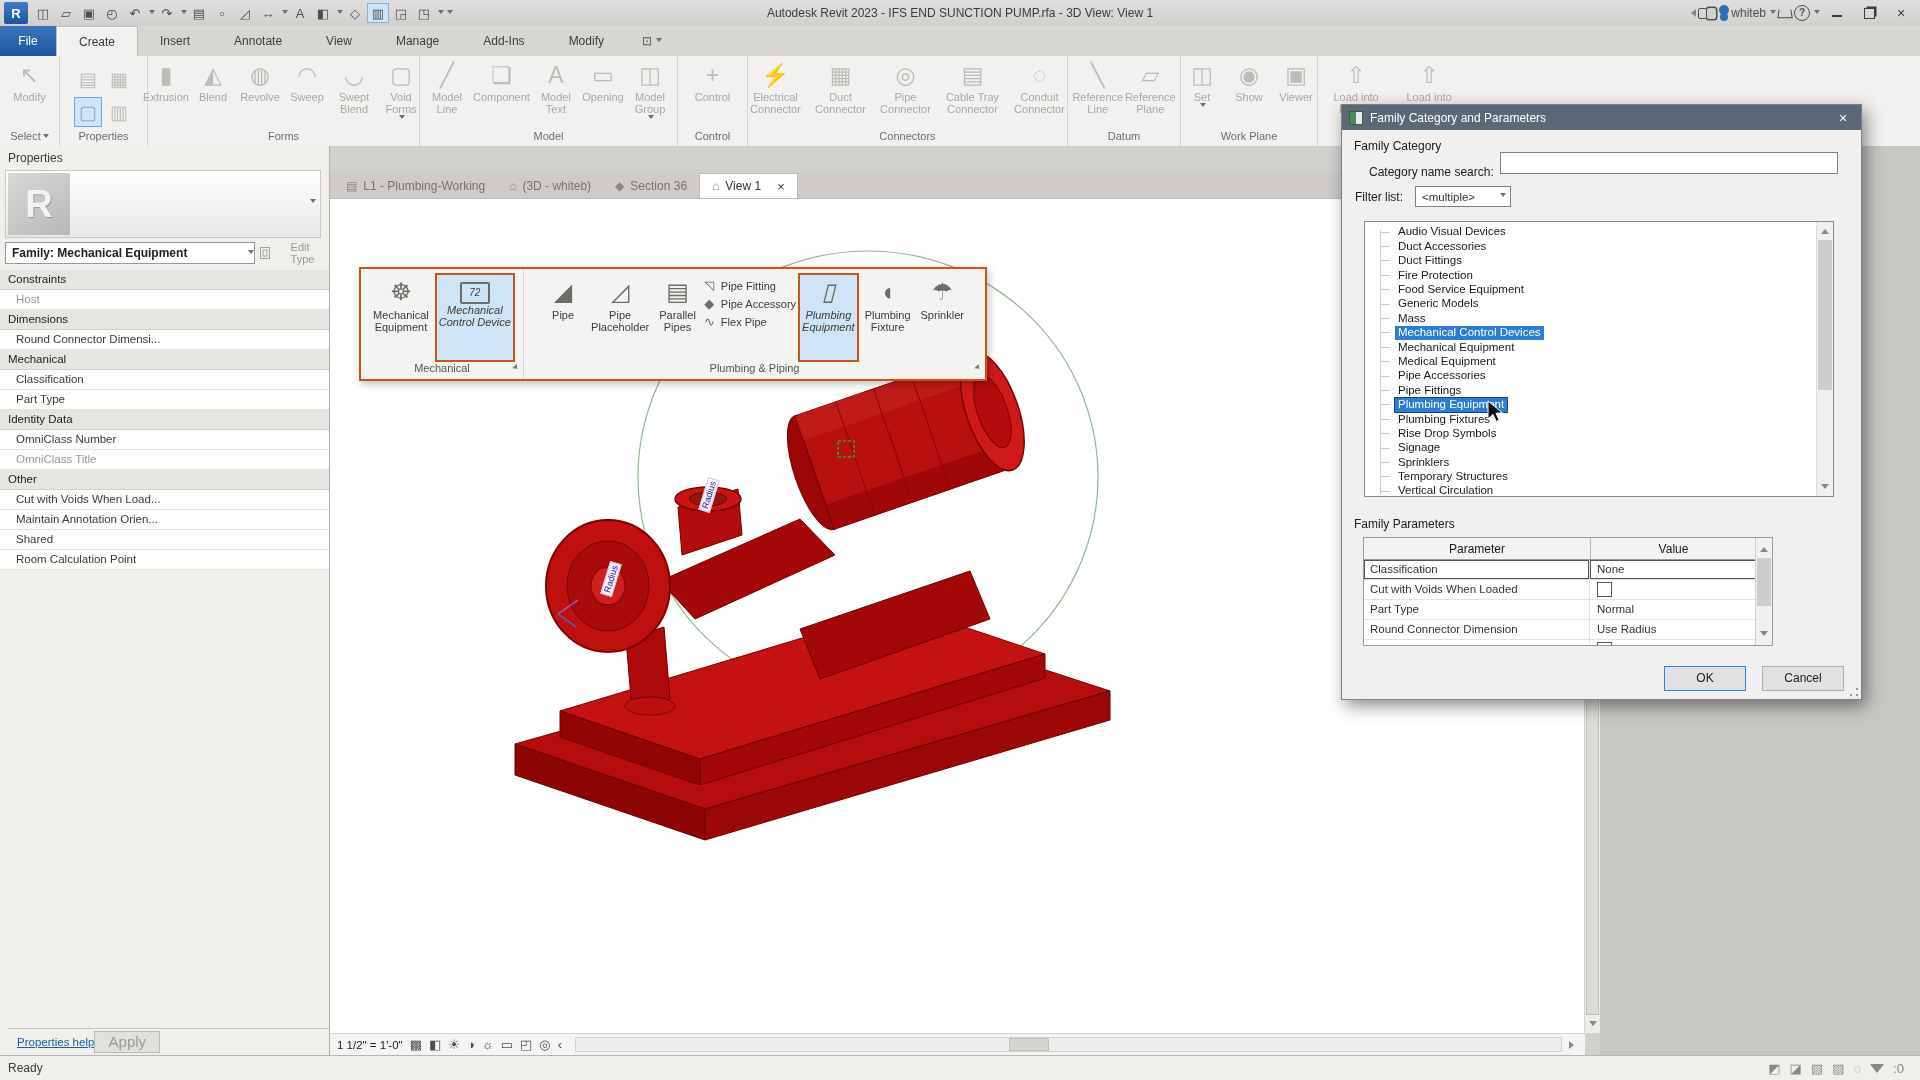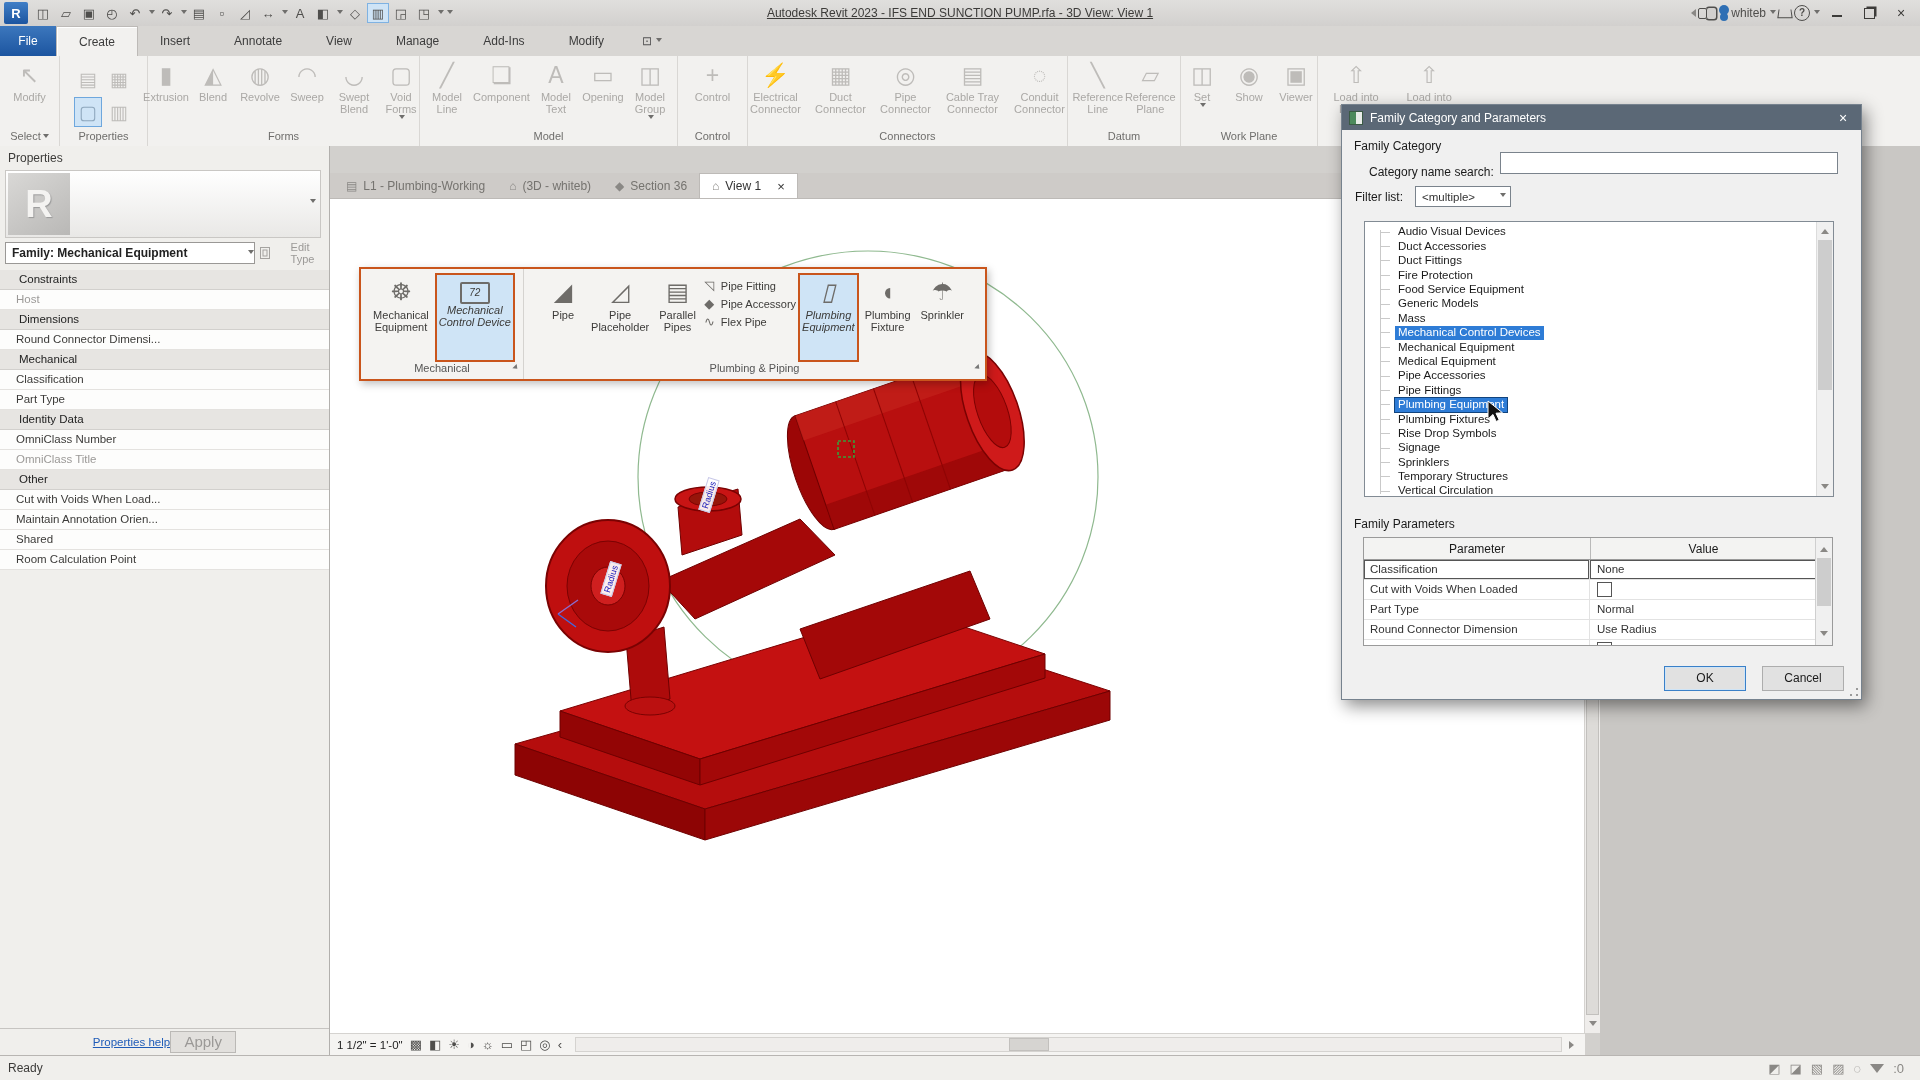--- a/index.html
+++ b/index.html
@@ -12,7 +12,7 @@
   .qicon{width:22px;height:20px;display:flex;align-items:center;justify-content:center;font-size:13px;color:#4f4e4c;}
   .qicon.logo{width:24px;height:22px;background:linear-gradient(#3f7ec6,#1c55a0);color:#fff;font-weight:bold;border-radius:2px;margin-right:3px;}
   .qicon.hl{background:#cfe4f6;border:1px solid #7fb2e2;box-sizing:border-box;}
-  #title-text{position:absolute;left:50%;transform:translateX(-50%);top:0;height:26px;line-height:26px;color:#3c3b39;white-space:nowrap;text-decoration:underline;}
+  #title-text{position:absolute;left:50%;transform:translateX(-50%);top:0;height:26px;line-height:26px;color:#3c3b39;white-space:nowrap;}
   #tb-right{margin-left:auto;display:flex;align-items:center;gap:2px;padding-right:4px;color:#4f4e4c;}
   .winbtn{width:30px;height:22px;display:flex;align-items:center;justify-content:center;font-size:14px;color:#3c3b39;}
   .min-glyph{display:inline-block;width:10px;border-bottom:2px solid #3c3b39;height:6px;}

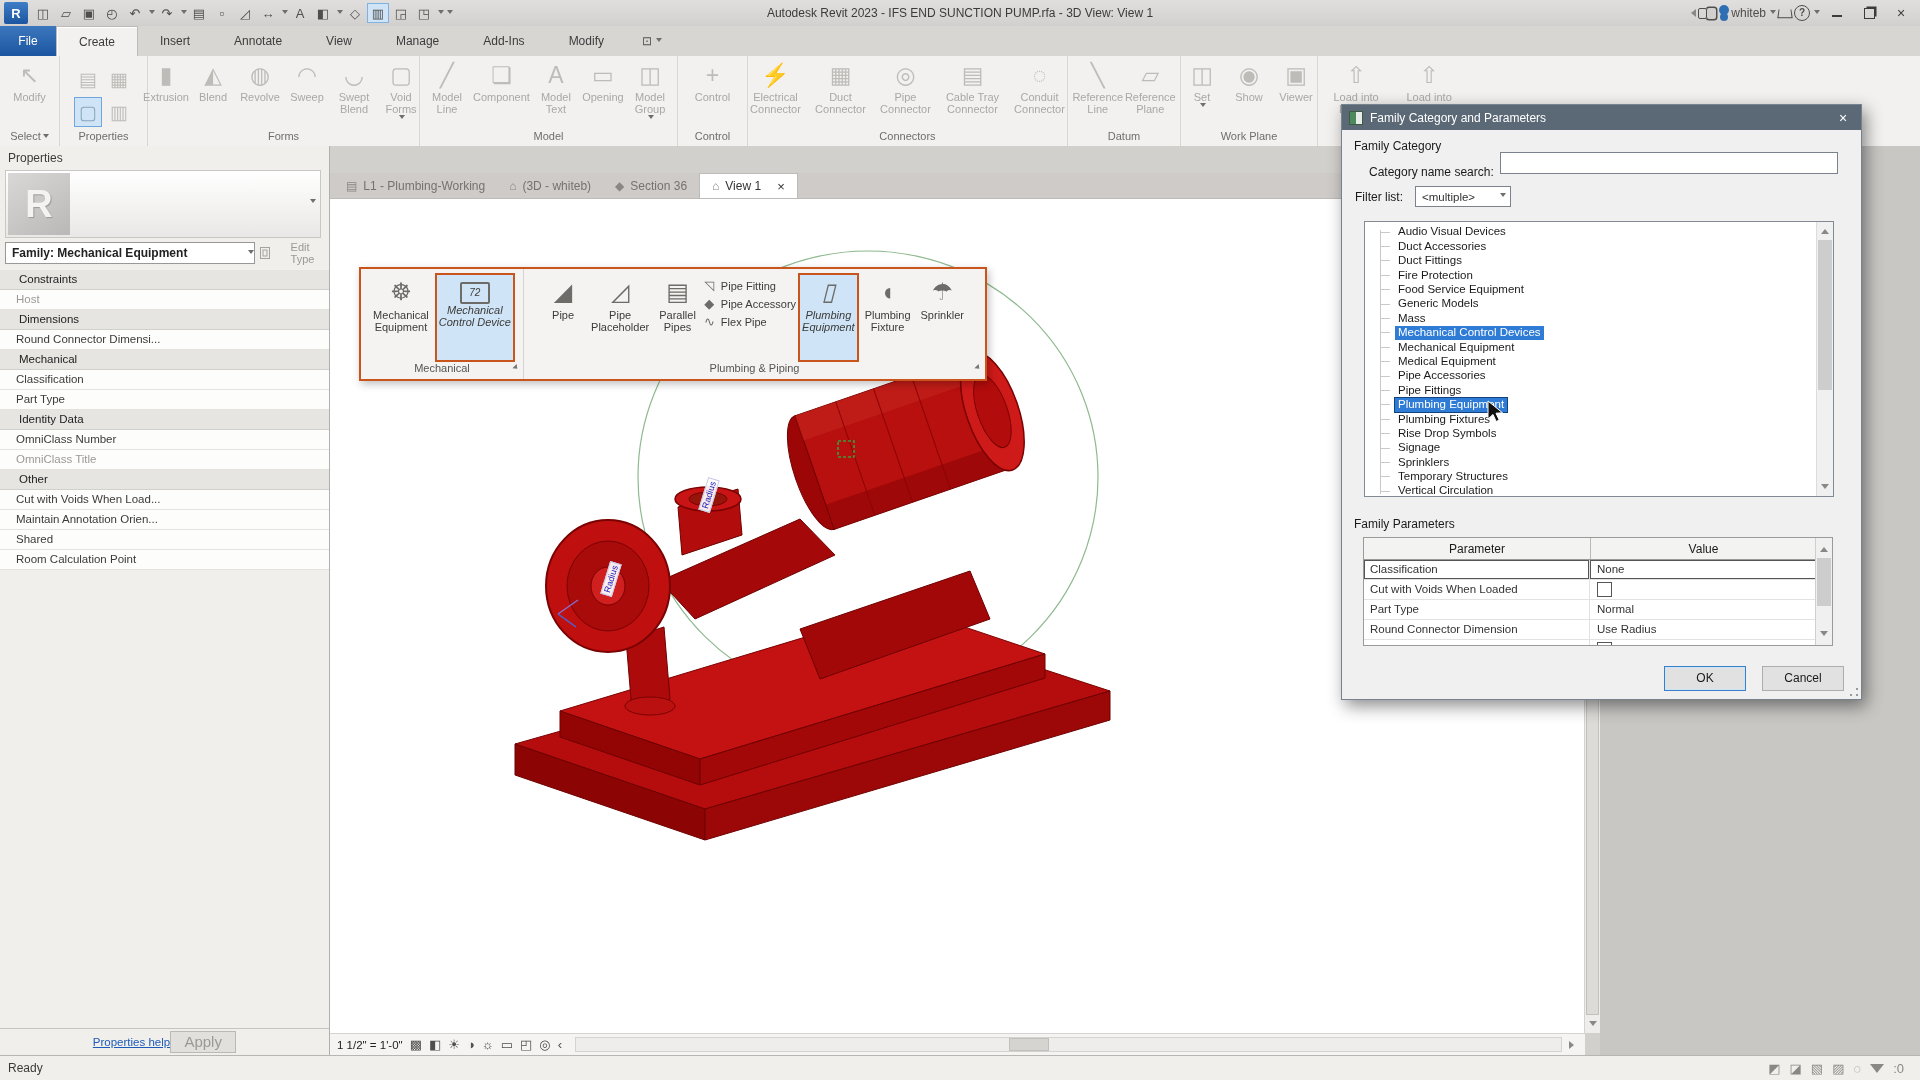--- a/index.html
+++ b/index.html
@@ -49,7 +49,7 @@
   #edittype{position:absolute;left:260px;top:96px;right:4px;height:22px;display:flex;align-items:center;gap:21px;color:#9b9997;font-size:11px;}
   .et-icon{display:inline-block;width:10px;height:10px;border:1px solid #a5a3a0;box-shadow:inset 0 0 0 1.5px #f0efec, inset 0 0 0 2.5px #a5a3a0;}
   #pgridrows{position:absolute;left:0;top:124px;right:0;}
-  .psec{height:19px;line-height:19px;background:#e7e5e2;border-bottom:1px solid #d2d0cd;padding-left:19px;color:#222;font-size:11.5px;}
+  .psec{height:19px;line-height:19px;background:#e7e5e2;border-bottom:1px solid #d2d0cd;padding-left:8px;color:#222;font-size:11.5px;}
   .prow{display:flex;height:19px;line-height:19px;font-size:11.5px;border-bottom:1px solid #e4e2df;background:#fdfdfc;}
   .plab{width:160px;padding-left:16px;overflow:hidden;white-space:nowrap;text-overflow:ellipsis;color:#3c3b39;}
   .plab.gray,.pval.gray{color:#9b9997;}

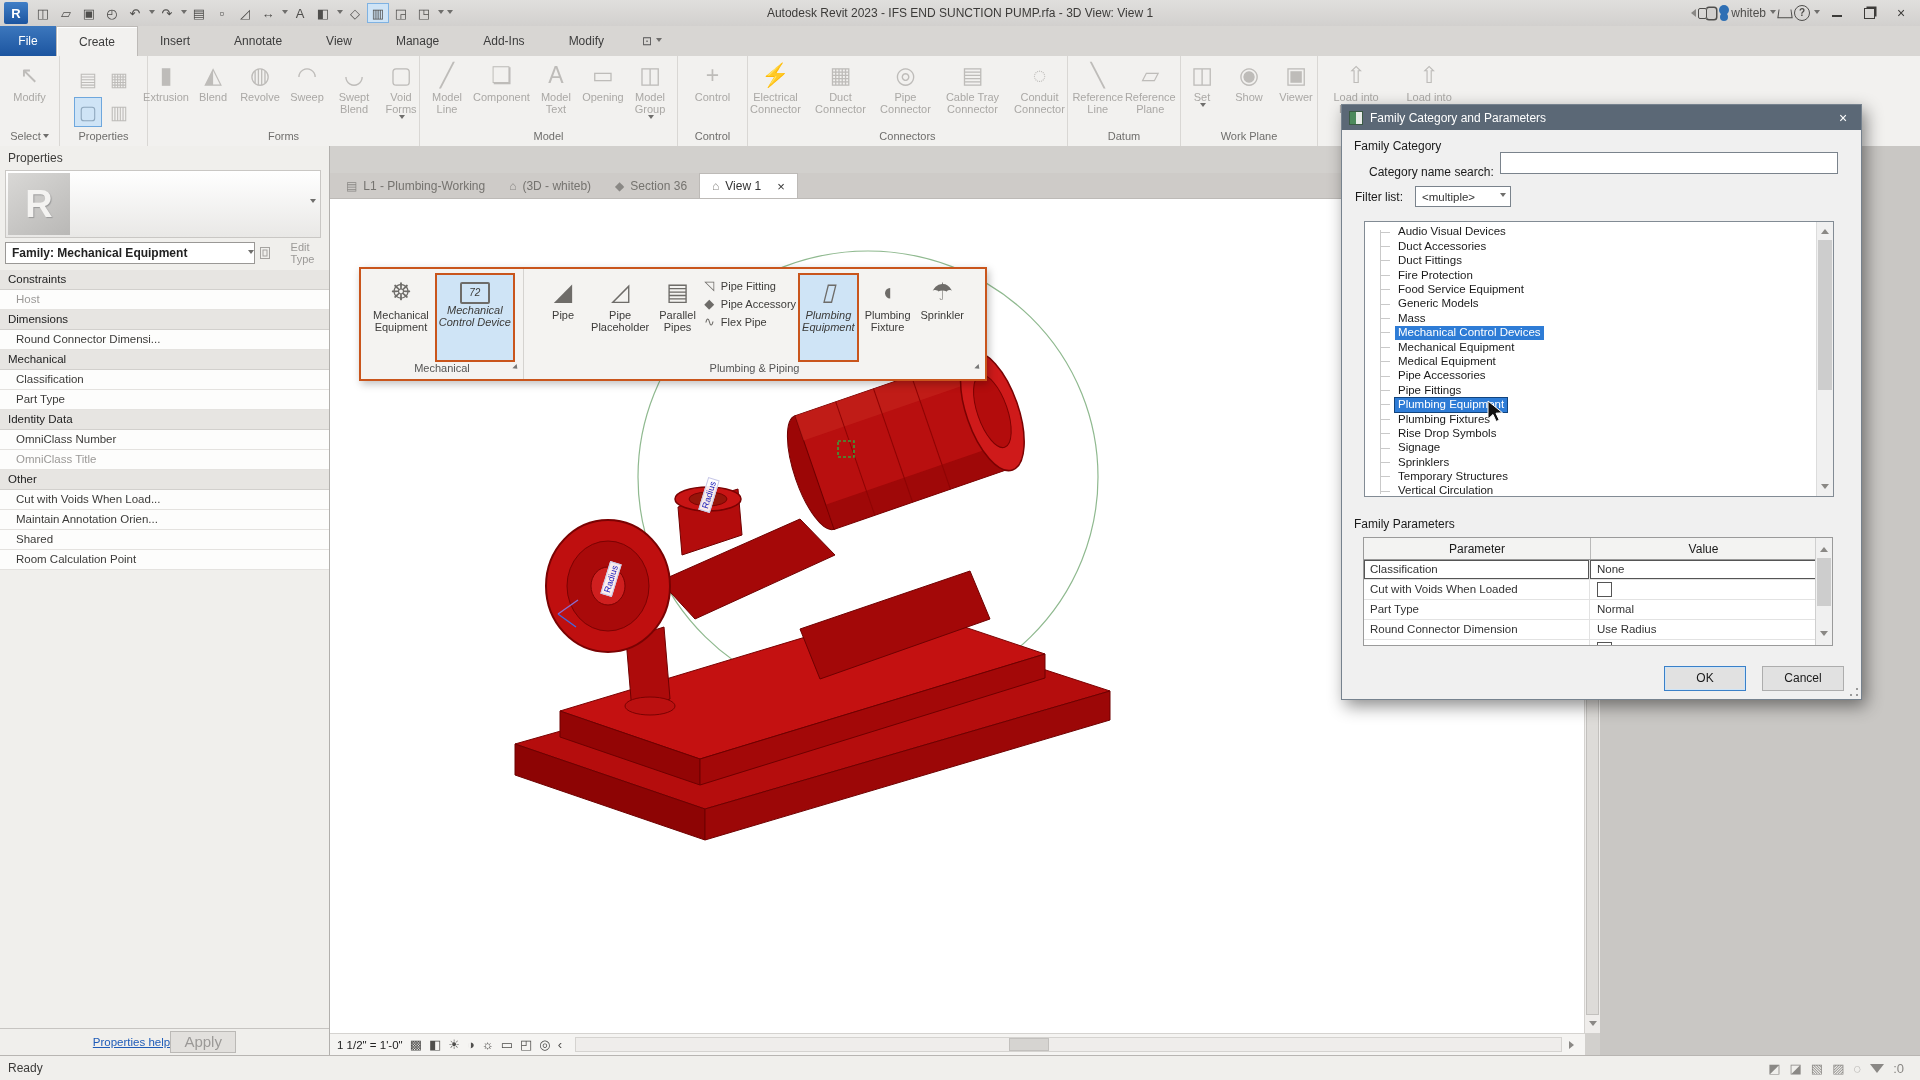--- a/index.html
+++ b/index.html
@@ -113,7 +113,7 @@
   .citem.focus .clabel{background:#2e7cd6;color:#fff;outline:1px solid #11447e;}
   #clscroll{position:absolute;right:0;top:0;bottom:0;width:16px;background:#f0f0f0;border-left:1px solid #dcdcdc;}
   #clthumb{position:absolute;left:1px;right:1px;top:18px;height:150px;background:#cdcdcd;}
-  #ftable{position:absolute;left:21px;top:432px;width:470px;height:109px;border:1px solid #9a9a9a;background:#fff;box-sizing:border-box;overflow:hidden;}
+  #ftable{position:absolute;left:21px;top:432px;width:410px;height:109px;border:1px solid #9a9a9a;background:#fff;box-sizing:border-box;overflow:hidden;}
   .fhead{display:flex;height:21px;background:#f3f3f2;border-bottom:1px solid #9a9a9a;font-size:12px;color:#1a1a1a;}
   .fhp{width:226px;border-right:1px solid #b9b9b9;display:flex;align-items:center;justify-content:center;}
   .fhv{flex:1;display:flex;align-items:center;justify-content:center;margin-right:16px;}

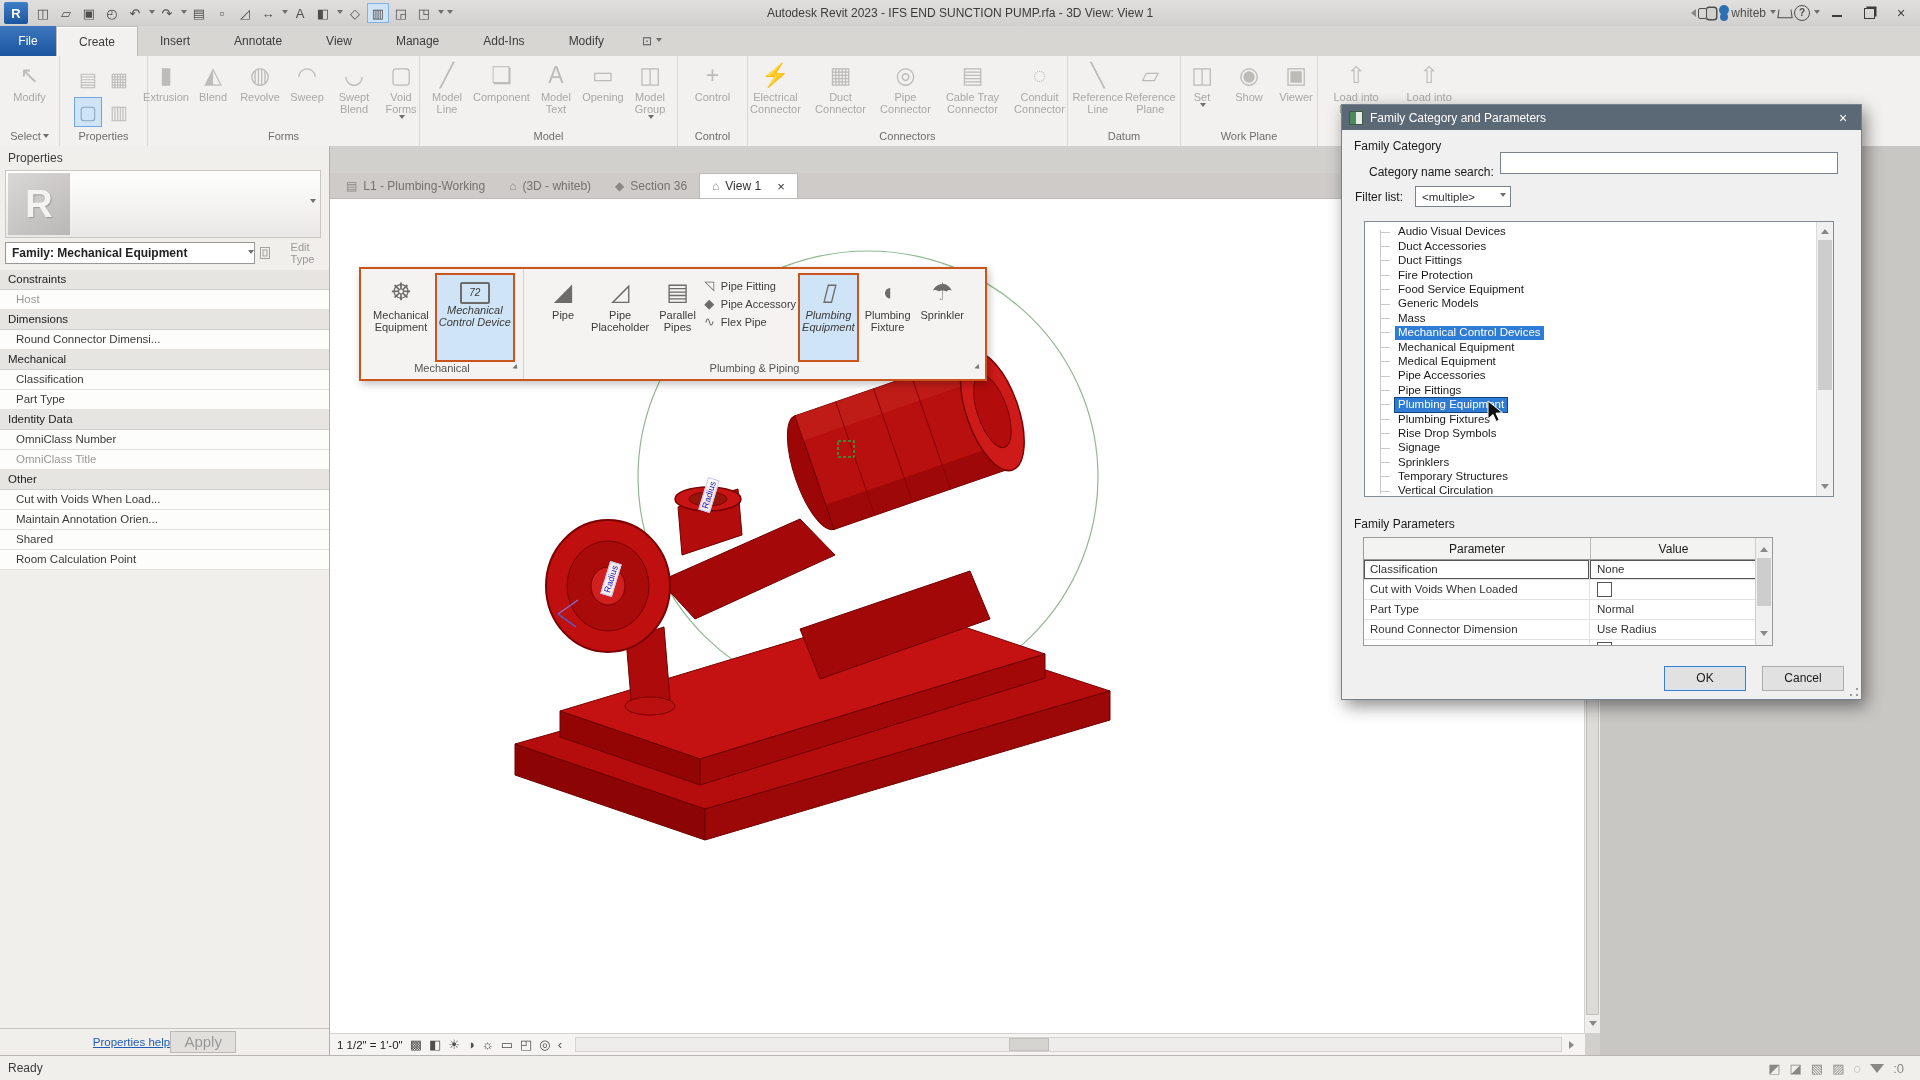--- a/index.html
+++ b/index.html
@@ -56,7 +56,7 @@
   .pval{flex:1;border-left:1px solid #dfddda;padding-left:6px;overflow:hidden;white-space:nowrap;color:#3c3b39;position:relative;margin-top:29px;}
   .pval .editbox{position:absolute;inset:1px 14px 1px 0;border:1px solid #777;background:#fff;line-height:15px;padding-left:5px;}
   .cb{display:inline-block;width:12px;height:12px;border:1px solid #707070;background:#fff;margin-top:3px;}
-  #props-bottom{position:absolute;left:0;right:0;bottom:0;height:27px;border-top:1px solid #c6c4c1;display:flex;align-items:center;justify-content:center;padding:0 9px;box-sizing:border-box;}
+  #props-bottom{position:absolute;left:8px;right:0;bottom:0;height:27px;border-top:1px solid #c6c4c1;display:flex;align-items:center;justify-content:flex-start;padding:0 9px;box-sizing:border-box;}
   #props-help{color:#1e5bb8;text-decoration:underline;font-size:11.5px;}
   #apply-btn{width:64px;height:20px;background:#e2e0dd;border:1px solid #bbb9b6;color:#9b9997;text-align:center;line-height:19px;font-size:15px;}
   

